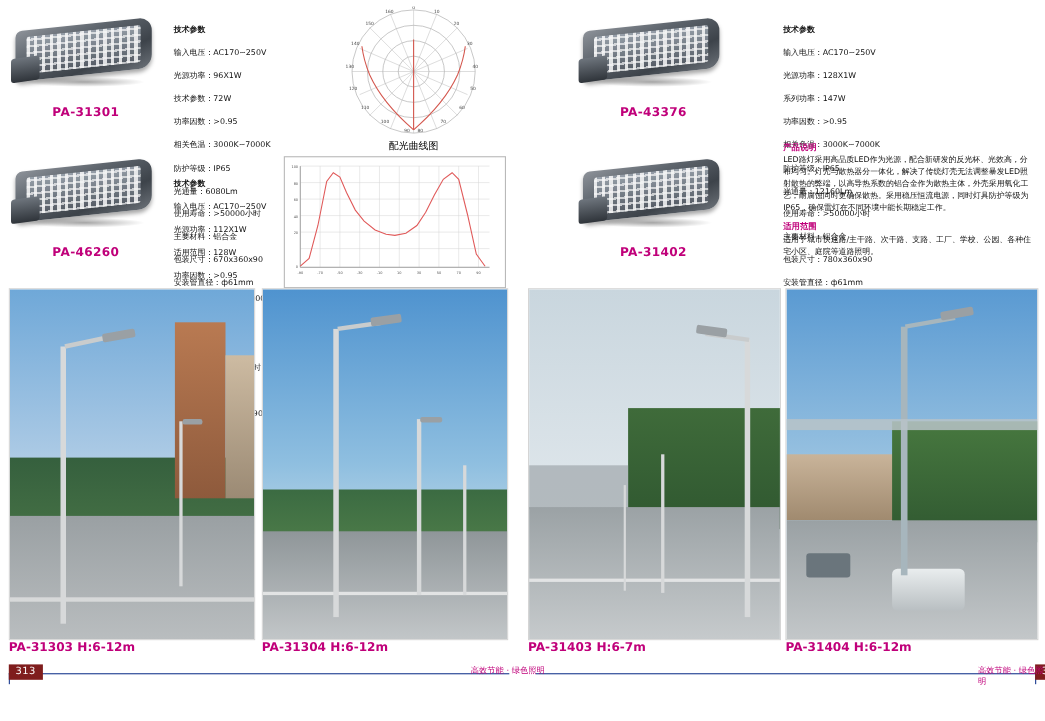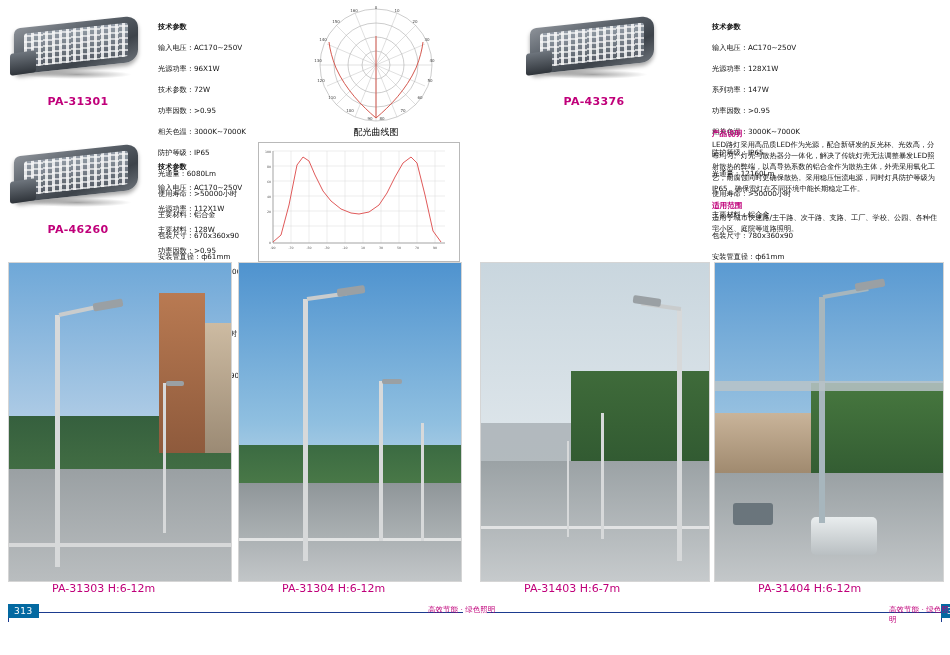--- a/index.html
+++ b/index.html
@@ -145,7 +145,7 @@
       <div class="hdr">技术参数</div>
       <div>输入电压：AC170~250V</div>
       <div>光源功率：112X1W</div>
-      <div>主要材料：128W</div>
+      <div>适用范围：128W</div>
       <div>功率因数：&gt;0.95</div>
       <div>相关色温：3000K~7000K</div>
       <div>防护等级：IP65</div>

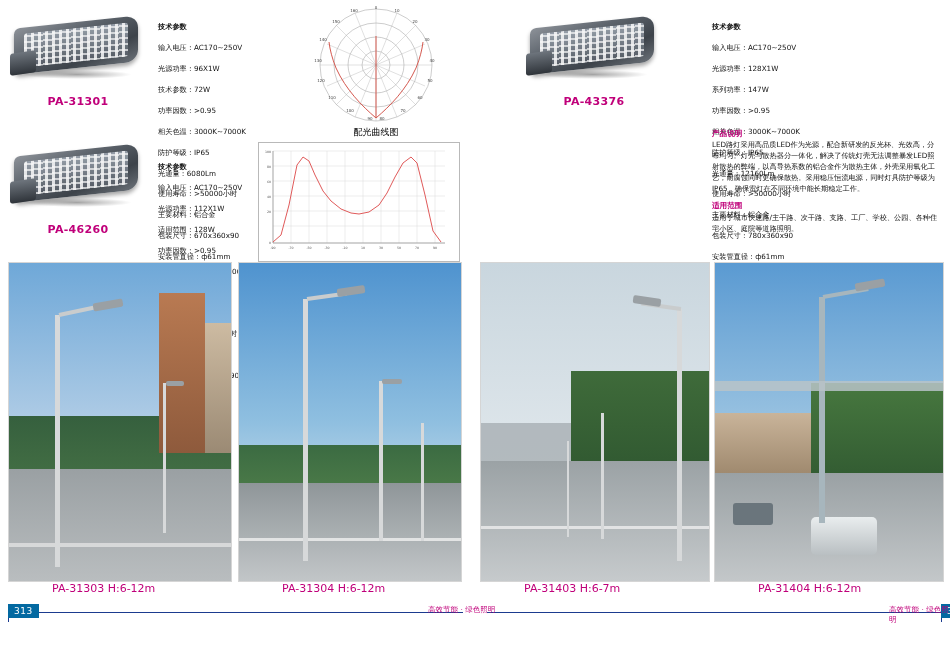--- a/index.html
+++ b/index.html
@@ -274,6 +274,16 @@
       <div>安装管直径：ф61mm</div>
     </div>
 
+    <div class="lamp" style="left:524px;top:136px;">
+      <div class="lamp-img">
+        <div class="lamp-body">
+            <div class="leds"></div>
+          </div>
+        <div class="lamp-arm"></div>
+        <div class="lamp-shadow"></div>
+      </div>
+      <div class="model">PA-31402</div>
+    </div>
 
     <div class="note">
       <span class="nt">产品说明</span>

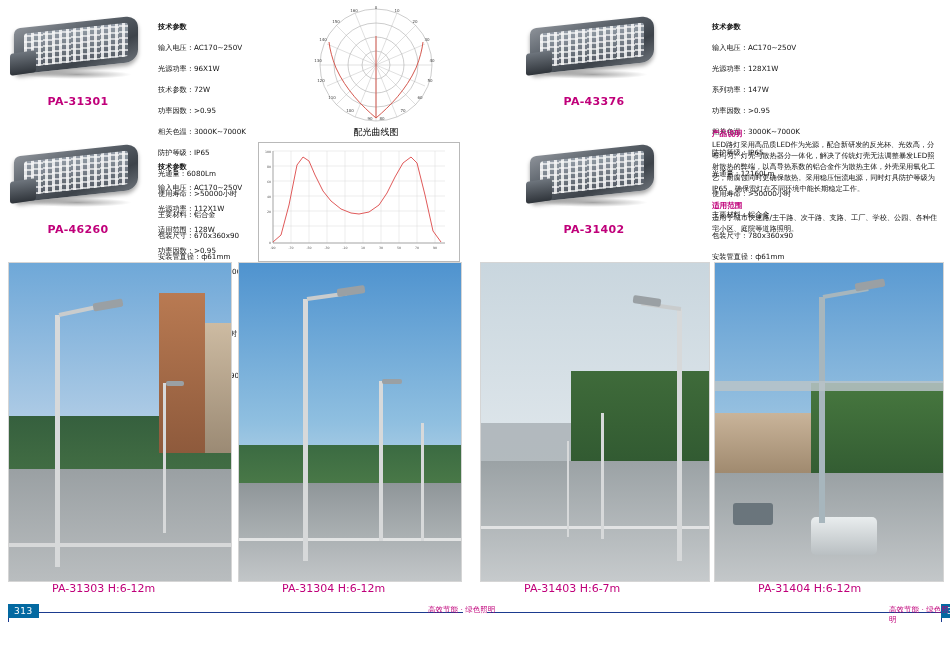--- a/index.html
+++ b/index.html
@@ -80,7 +80,7 @@
   .photos{position:absolute;left:0;top:262px;width:950px;height:330px;}
   .photo{position:absolute;top:0;height:318px;overflow:hidden;border:1px solid #d5d5d5;}
   .cap{
-    position:absolute;top:320px;font-size:11px;font-weight:normal;color:#c0007a;margin-left:44px;
+    position:absolute;top:320px;font-size:11px;font-weight:bold;color:#c0007a;
   }
 
   .sky{position:absolute;left:0;top:0;width:100%;height:100%;}

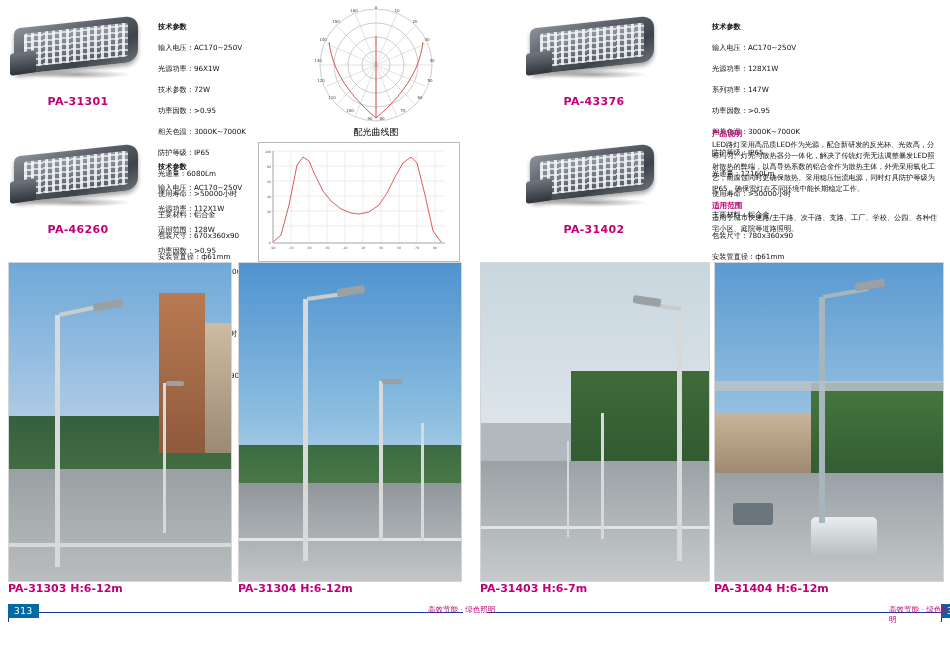--- a/index.html
+++ b/index.html
@@ -93,7 +93,7 @@
   .footer{position:absolute;left:0;top:592px;width:950px;height:63px;background:#fff;}
   .fbar{position:absolute;top:20px;height:1px;background:#1b3b8f;}
   .pnum{
-    position:absolute;top:12px;background:#0369a1;color:#fff;font-size:9px;
+    position:absolute;top:12px;background:#7f1d1d;color:#fff;font-size:9px;
     padding:2px 6px;letter-spacing:.5px;
   }
   .ftxt{position:absolute;top:13px;font-size:7.5px;color:#c0007a;margin-left:34px;}

